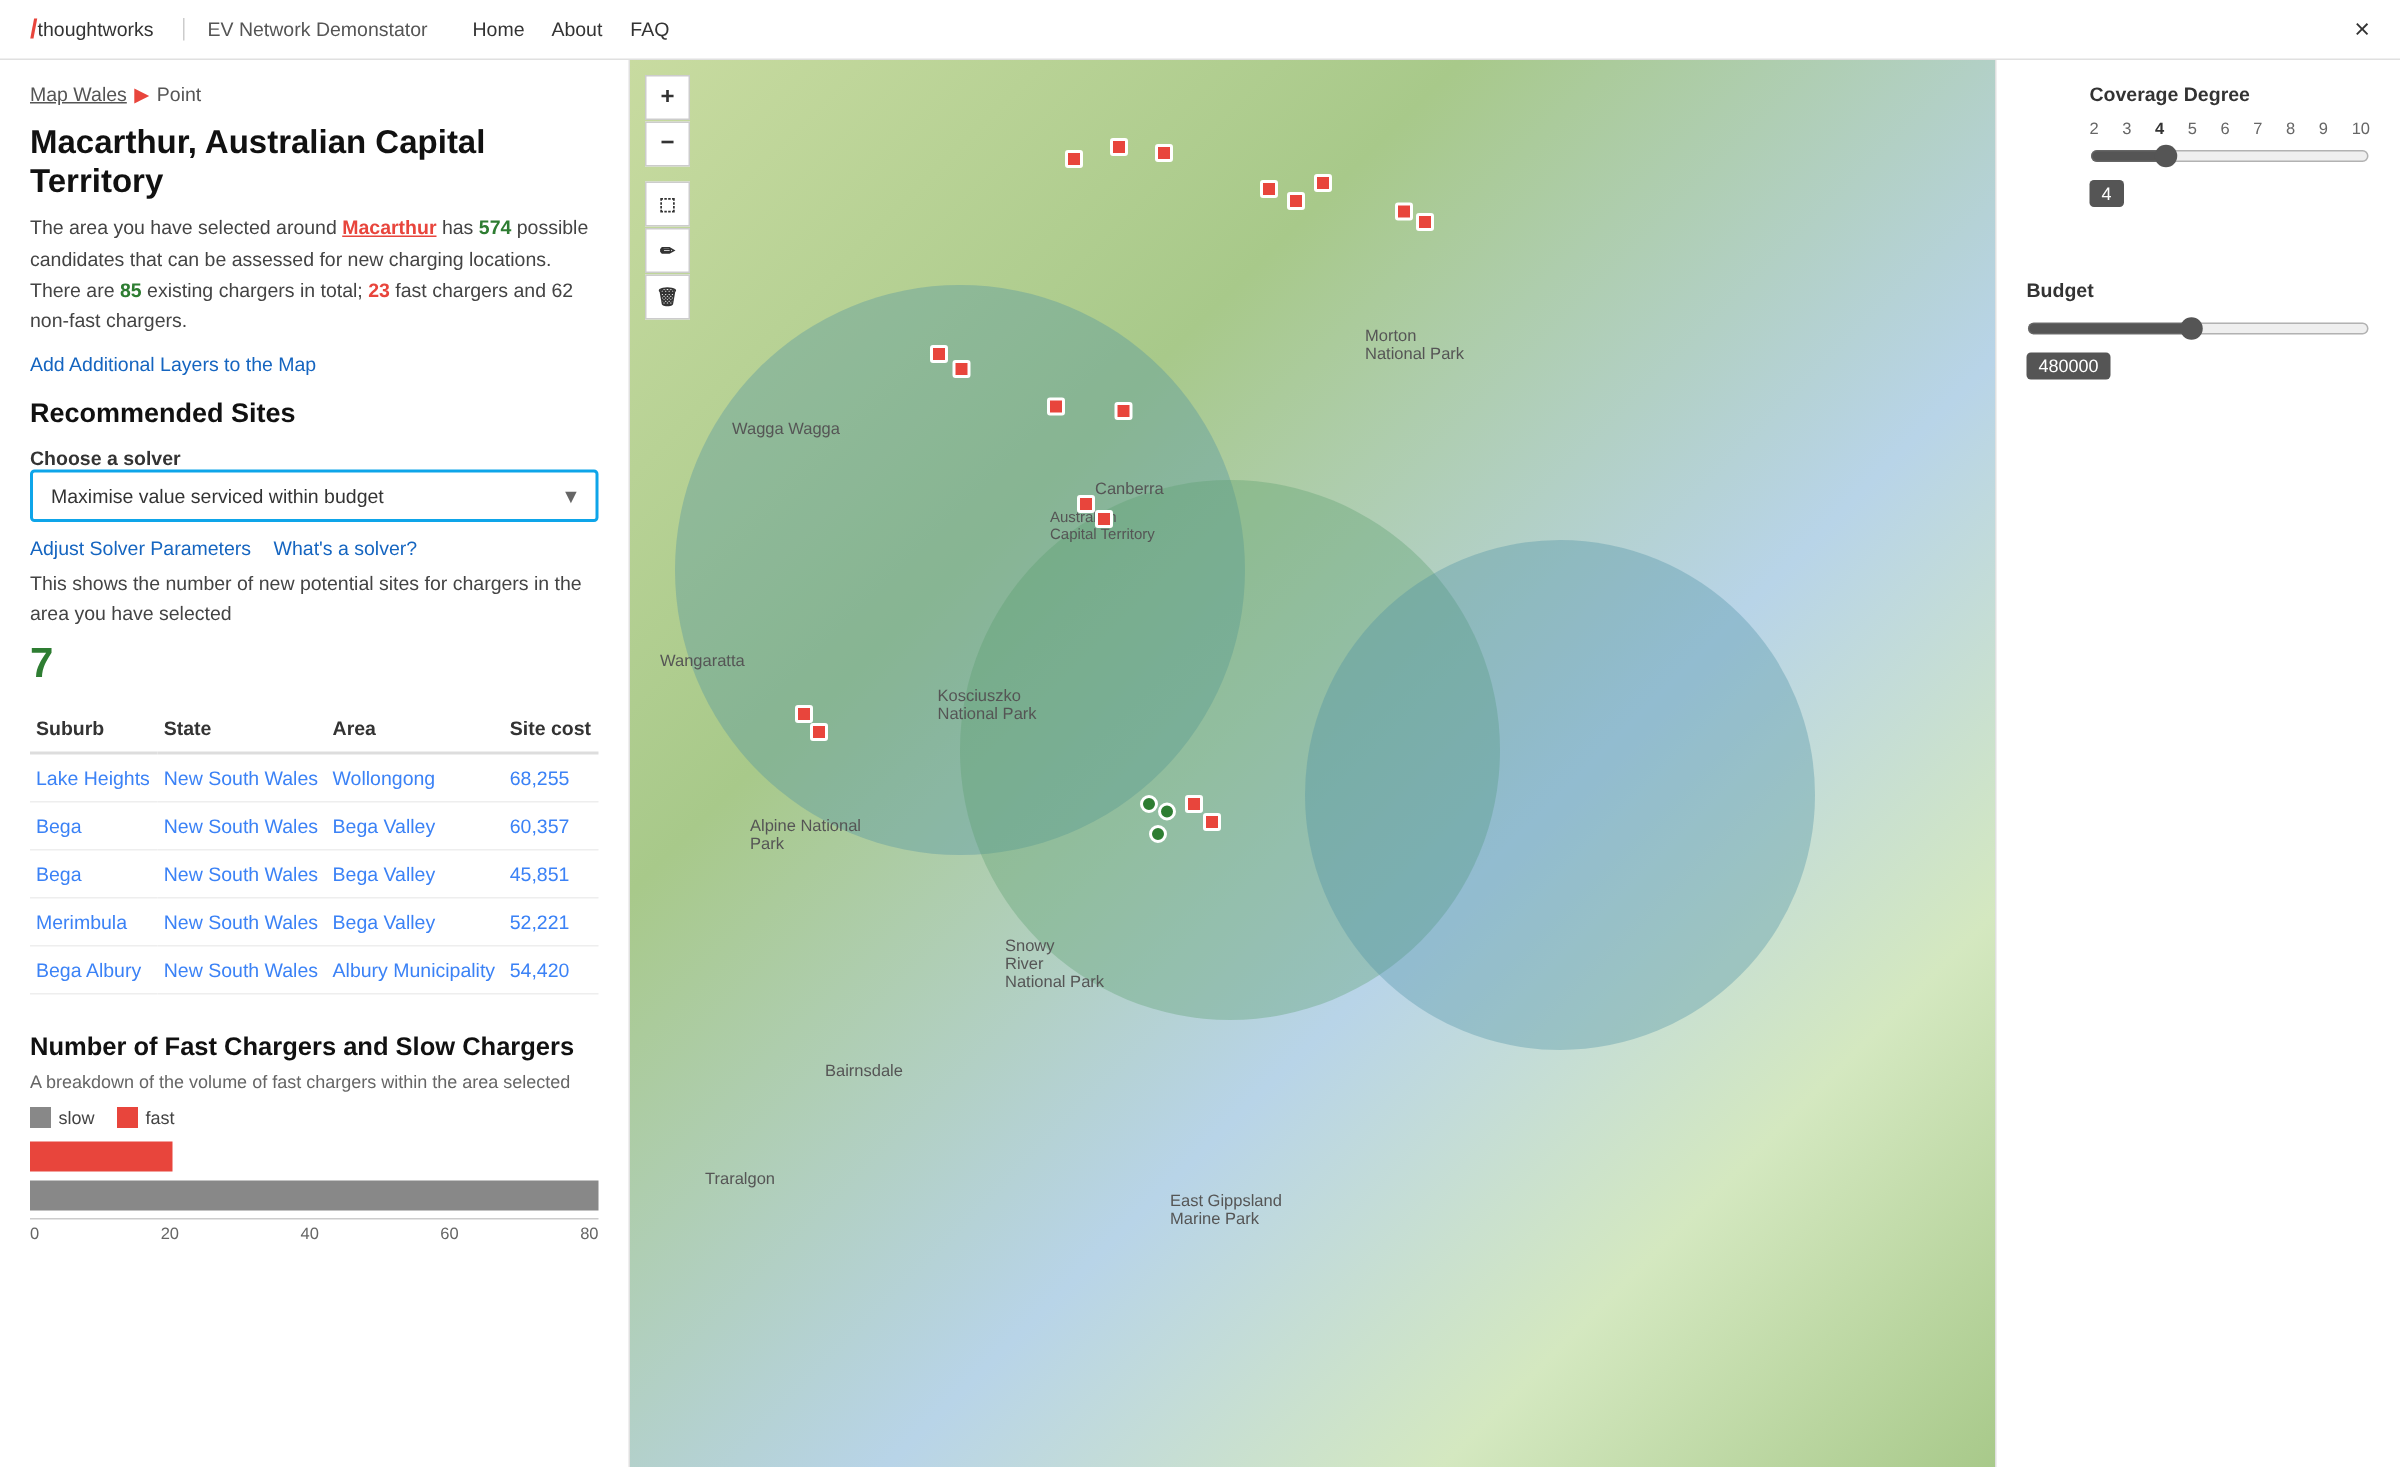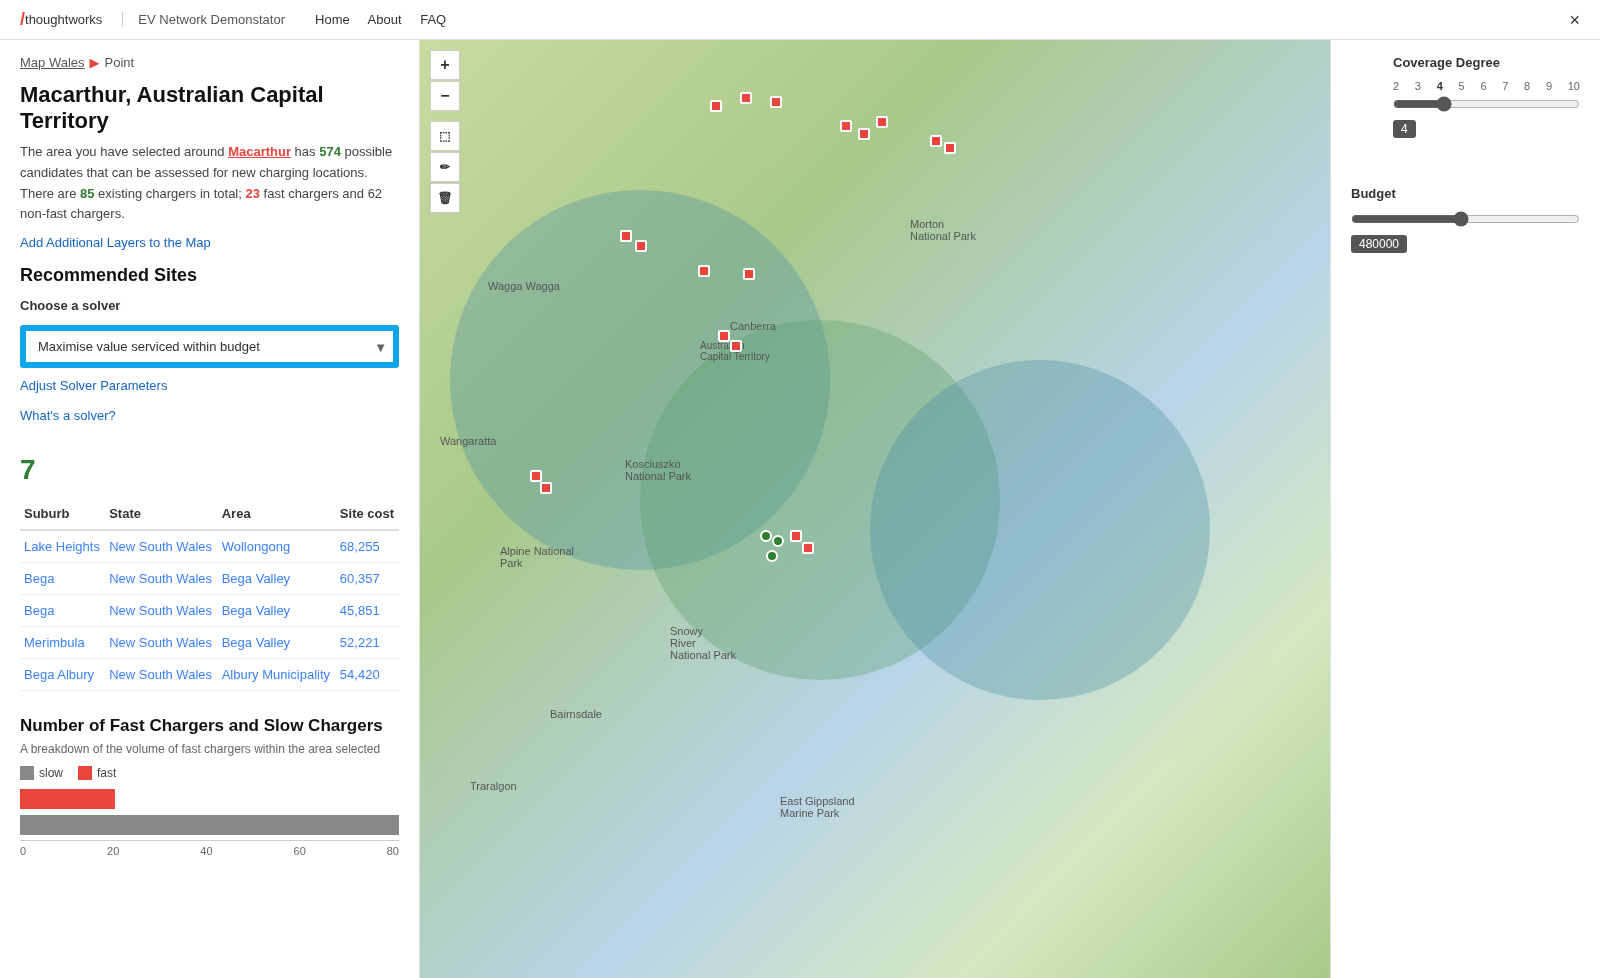--- a/index.html
+++ b/index.html
@@ -121,7 +121,7 @@
       font-size: 13px;
       font-weight: 600;
       color: #333;
-      margin-bottom: 12px;
+      margin-bottom: 0;
     }
 
     

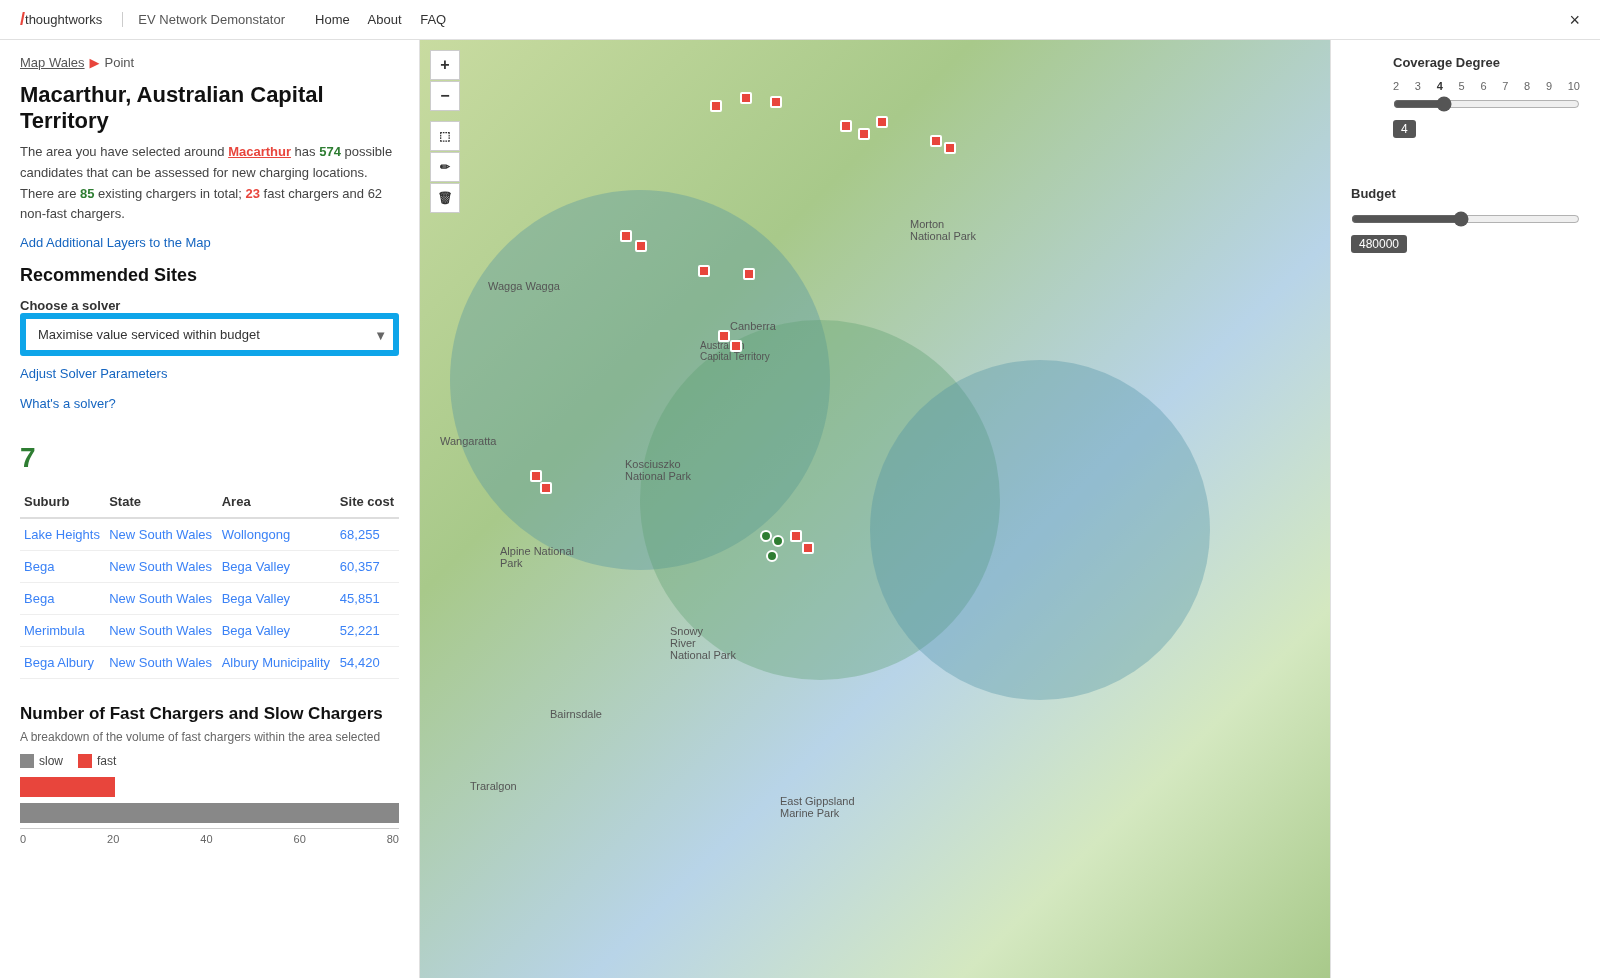--- a/index.html
+++ b/index.html
@@ -132,7 +132,7 @@
     .solver-dropdown {
       width: 100%;
       padding: 8px 12px;
-      border: 6px solid #0ea5e9;
+      border: 2px solid #0ea5e9;
       border-radius: 3px;
       font-size: 13px;
       appearance: none;

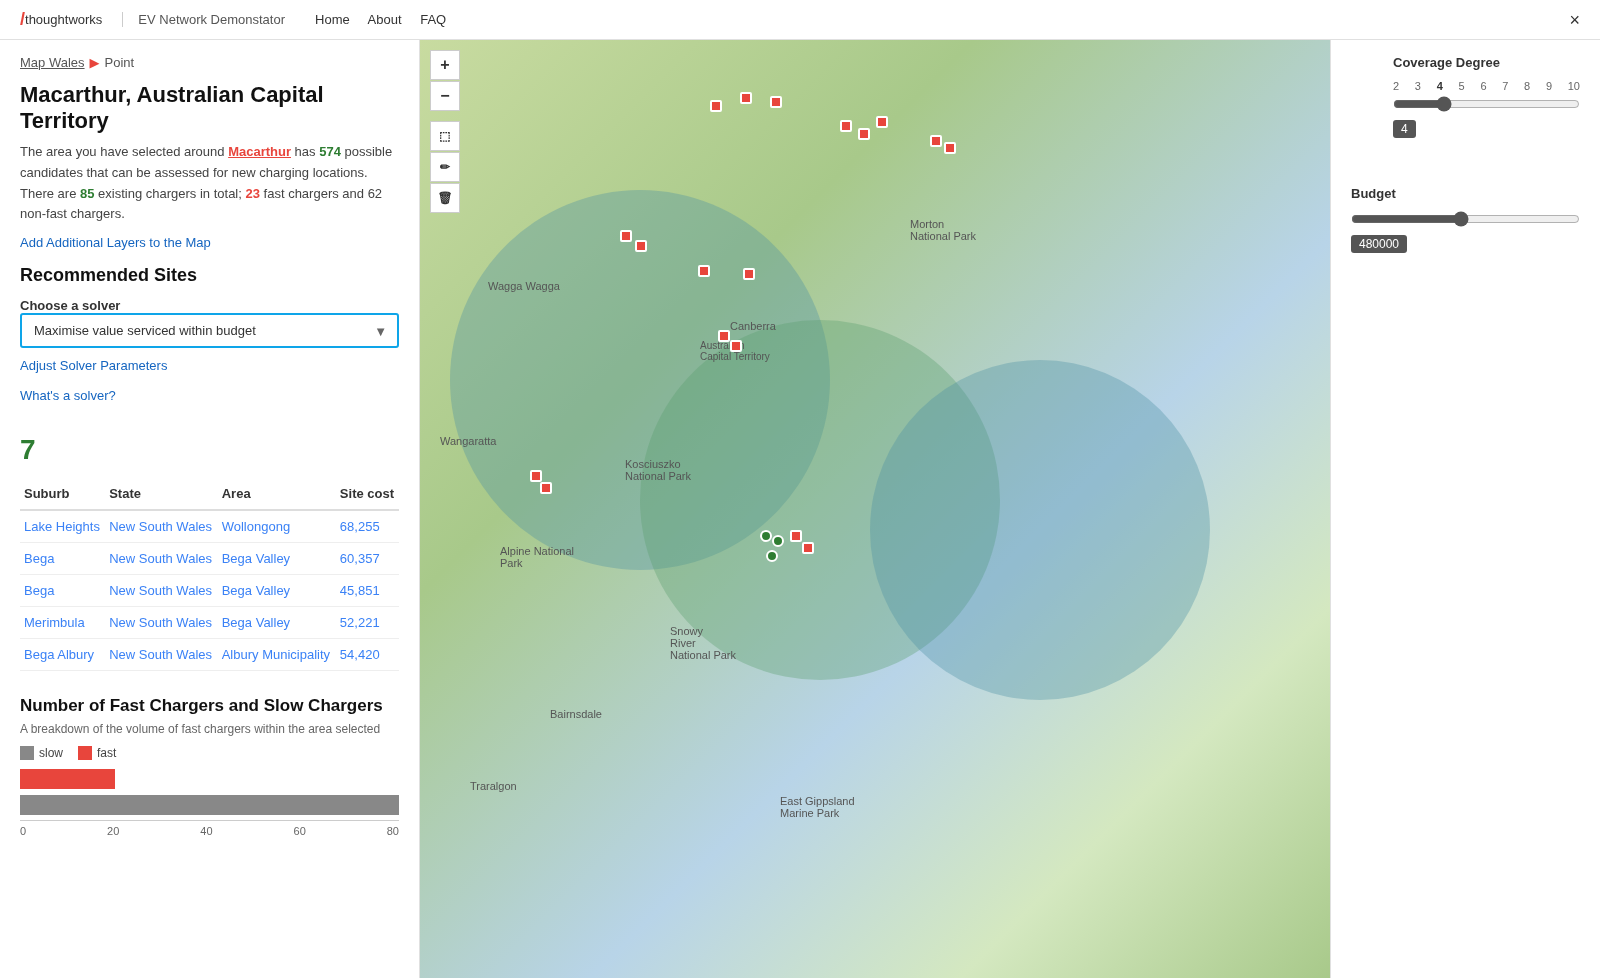--- a/index.html
+++ b/index.html
@@ -152,8 +152,7 @@
     .solver-links {
       display: flex;
       gap: 15px;
-      margin-bottom: 31px;
-      flex-direction: column;
+      margin-bottom: 6px;
     }
     .solver-link {
       color: #1565c0;

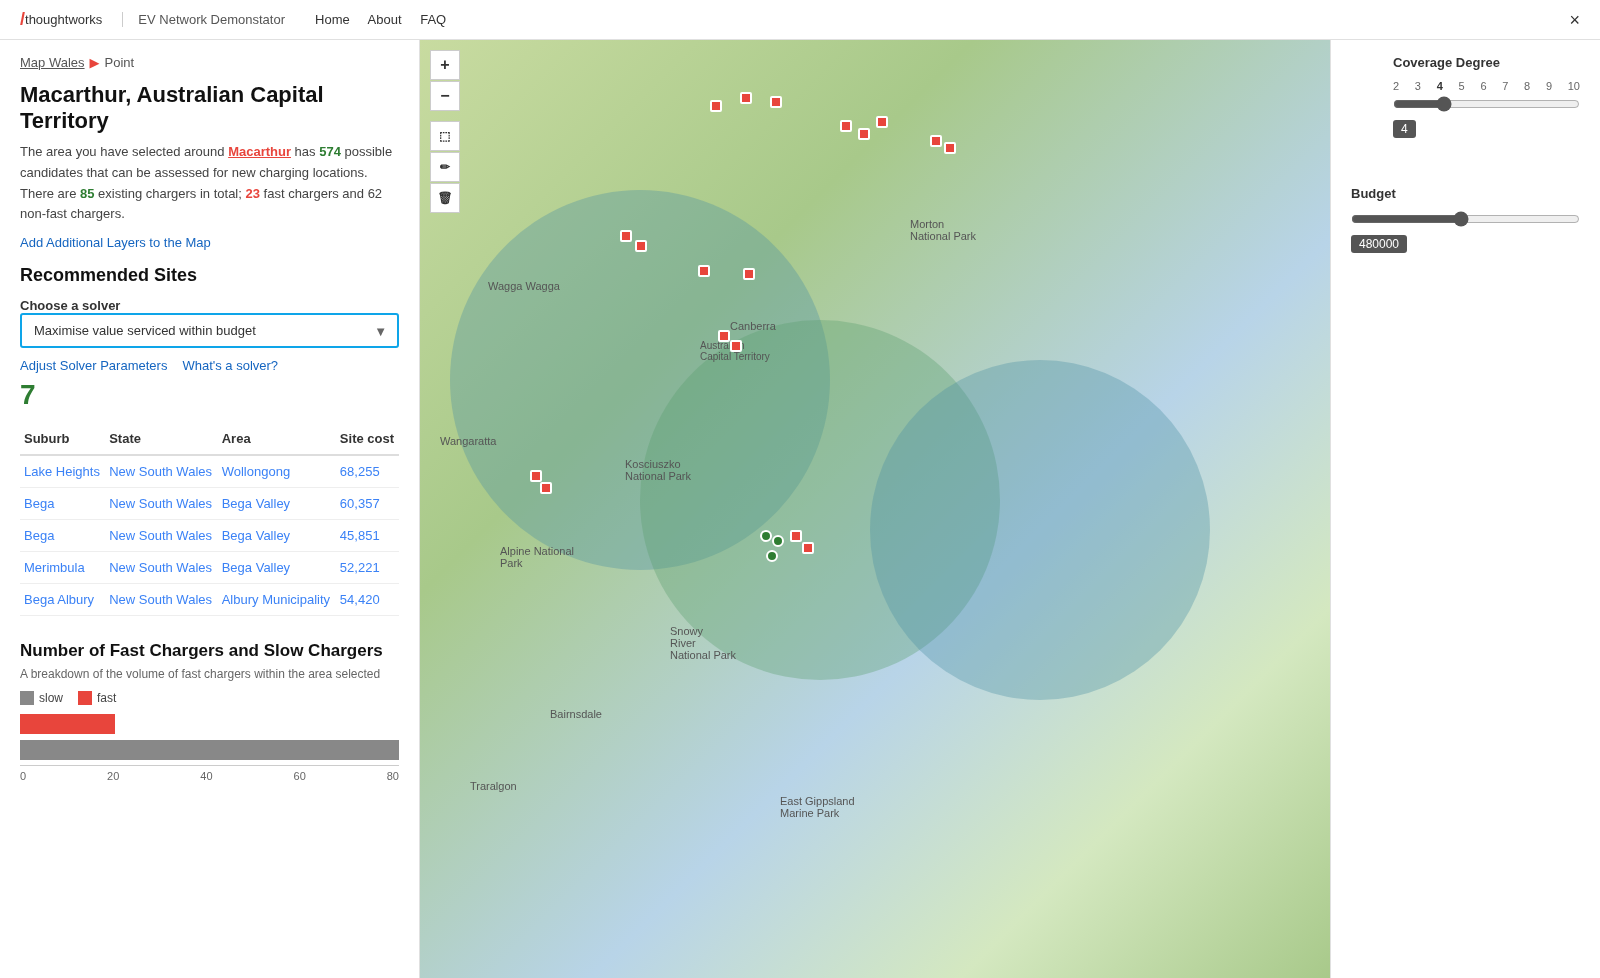--- a/index.html
+++ b/index.html
@@ -431,6 +431,7 @@
       <a href="#" class="solver-link">What's a solver?</a>
     </div>
 
+    <div class="sites-desc">This shows the number of new potential sites for chargers in the area you have selected</div>
 
     <div class="sites-count">7</div>
 

